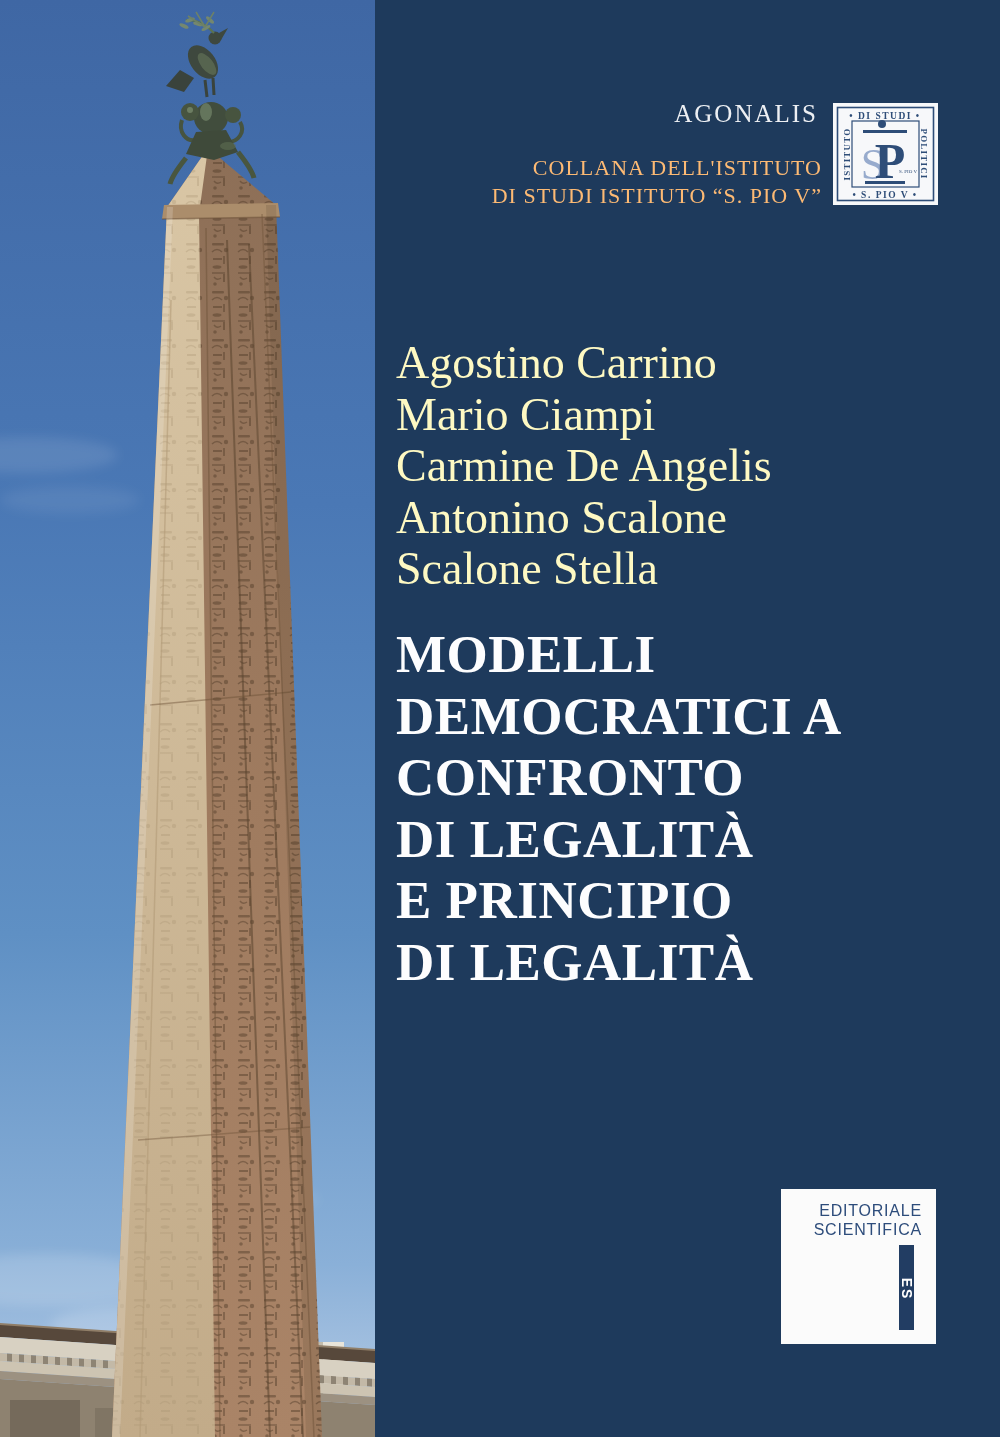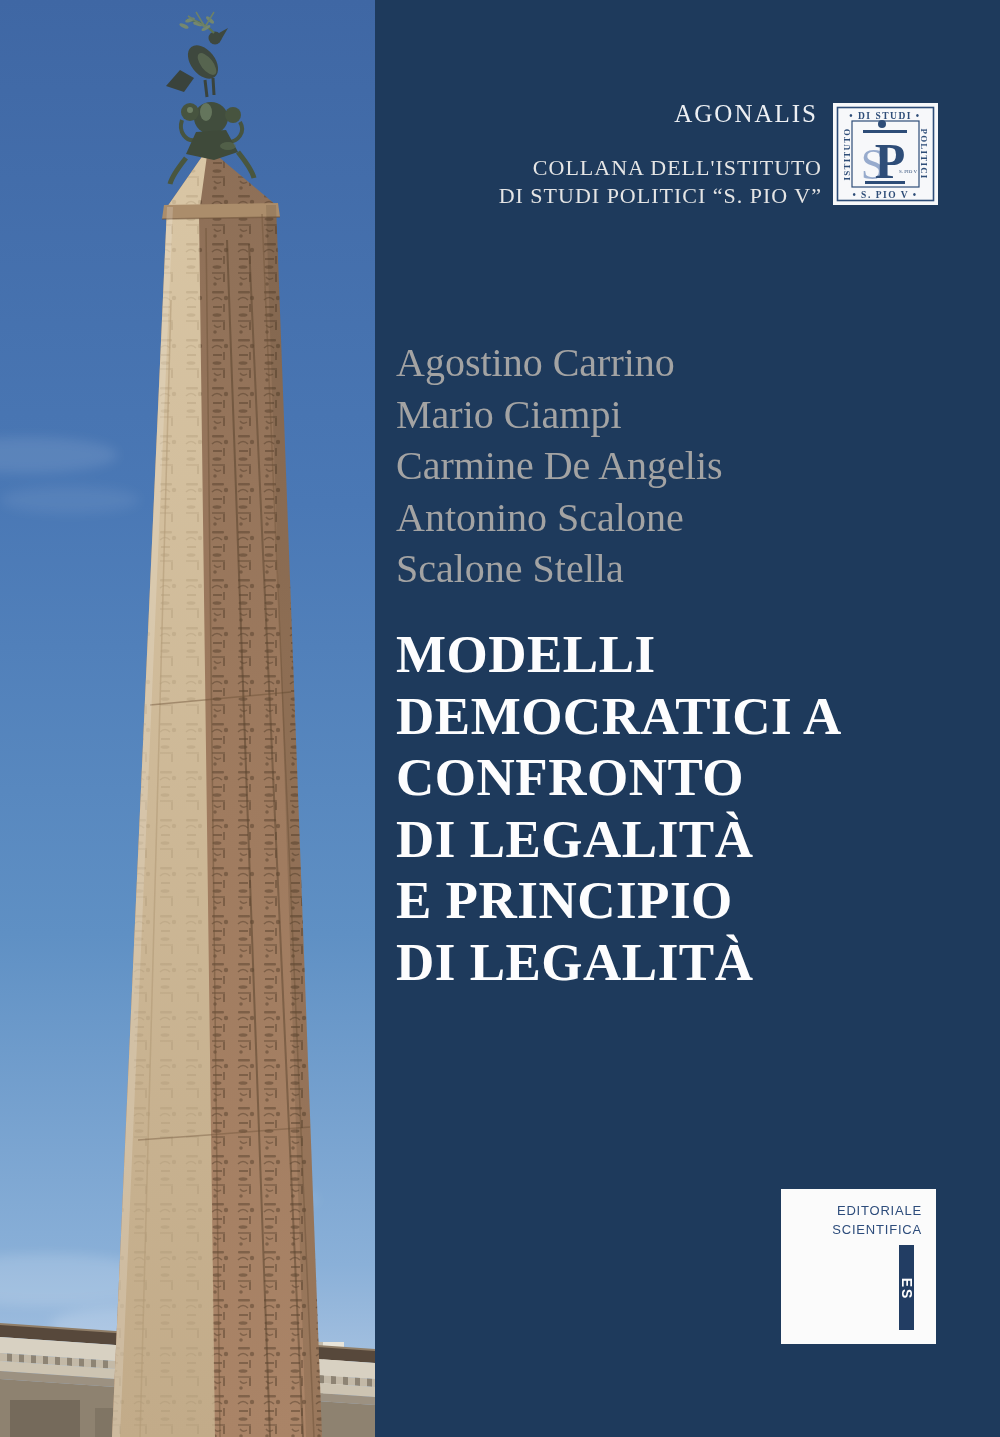--- a/index.html
+++ b/index.html
@@ -10,7 +10,7 @@
 
   .agonalis{position:absolute;top:100px;right:182px;color:#edeff3;
             font-size:25px;letter-spacing:2px;white-space:nowrap;}
-  .collana{position:absolute;top:154px;right:178px;text-align:right;color:#e5e5e5;
+  .collana{position:absolute;top:154px;right:178px;text-align:right;color:#fdba74;
            font-size:22px;line-height:27.5px;letter-spacing:1px;white-space:nowrap;margin-left:16px;}
   .inst-logo{position:absolute;left:458px;top:103px;display:block;}
 

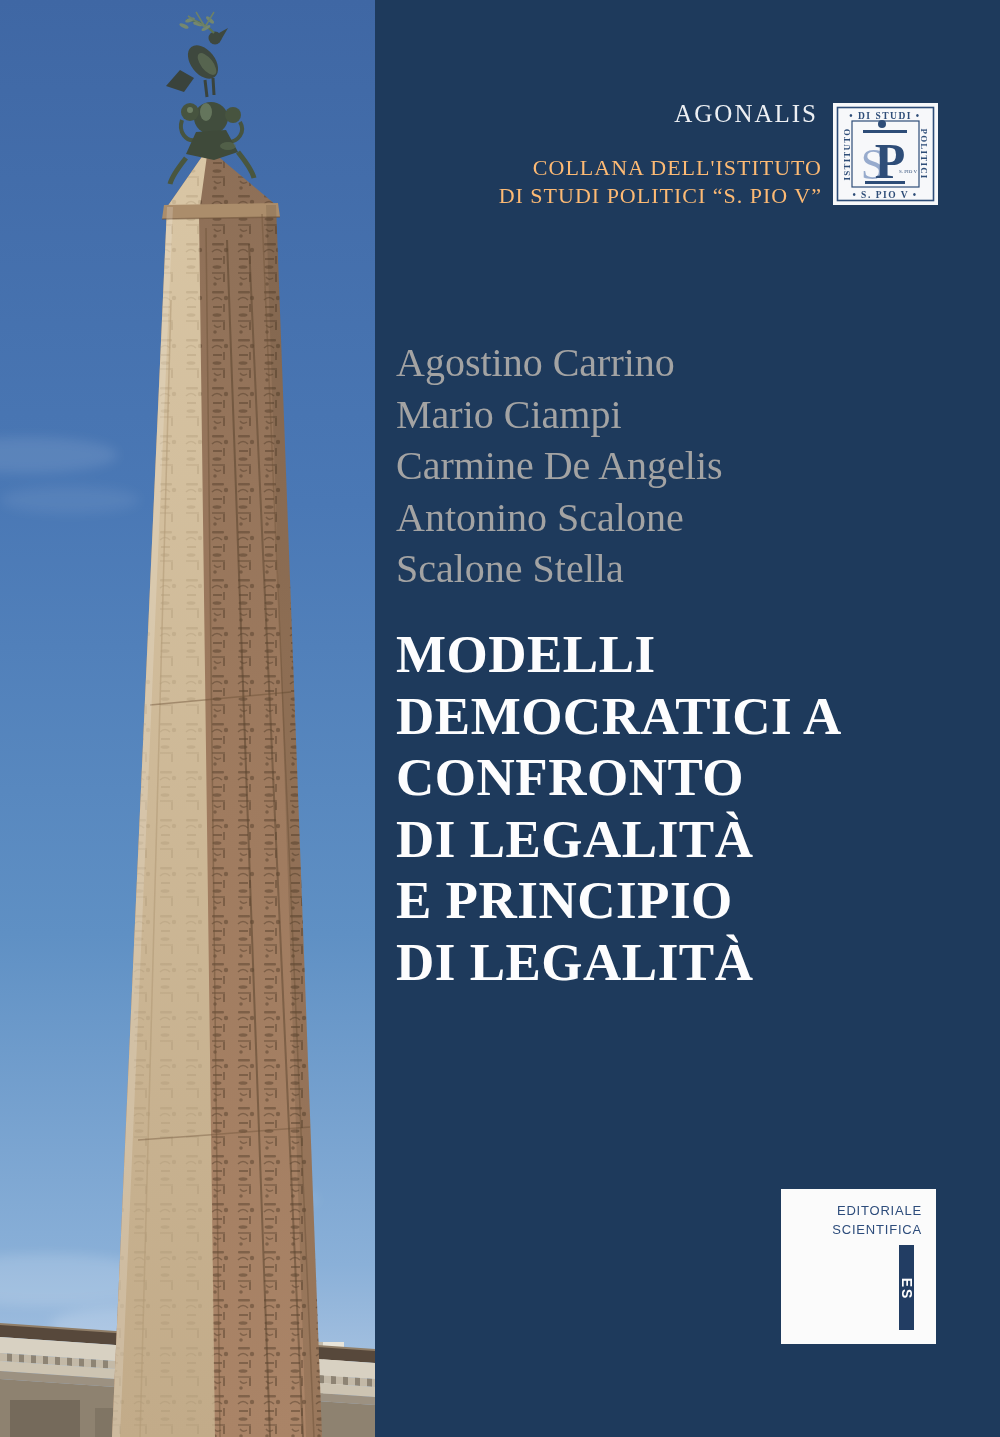--- a/index.html
+++ b/index.html
@@ -166,7 +166,7 @@
 
     <div class="collana">
       <div>COLLANA DELL'ISTITUTO</div>
-      <div>DI STUDI POLITICI “S. PIO V”</div>
+      <div>DI STUDI ISTITUTO “S. PIO V”</div>
     </div>
 
     <svg class="inst-logo" width="105" height="102" viewBox="0 0 105 102" xmlns="http://www.w3.org/2000/svg">

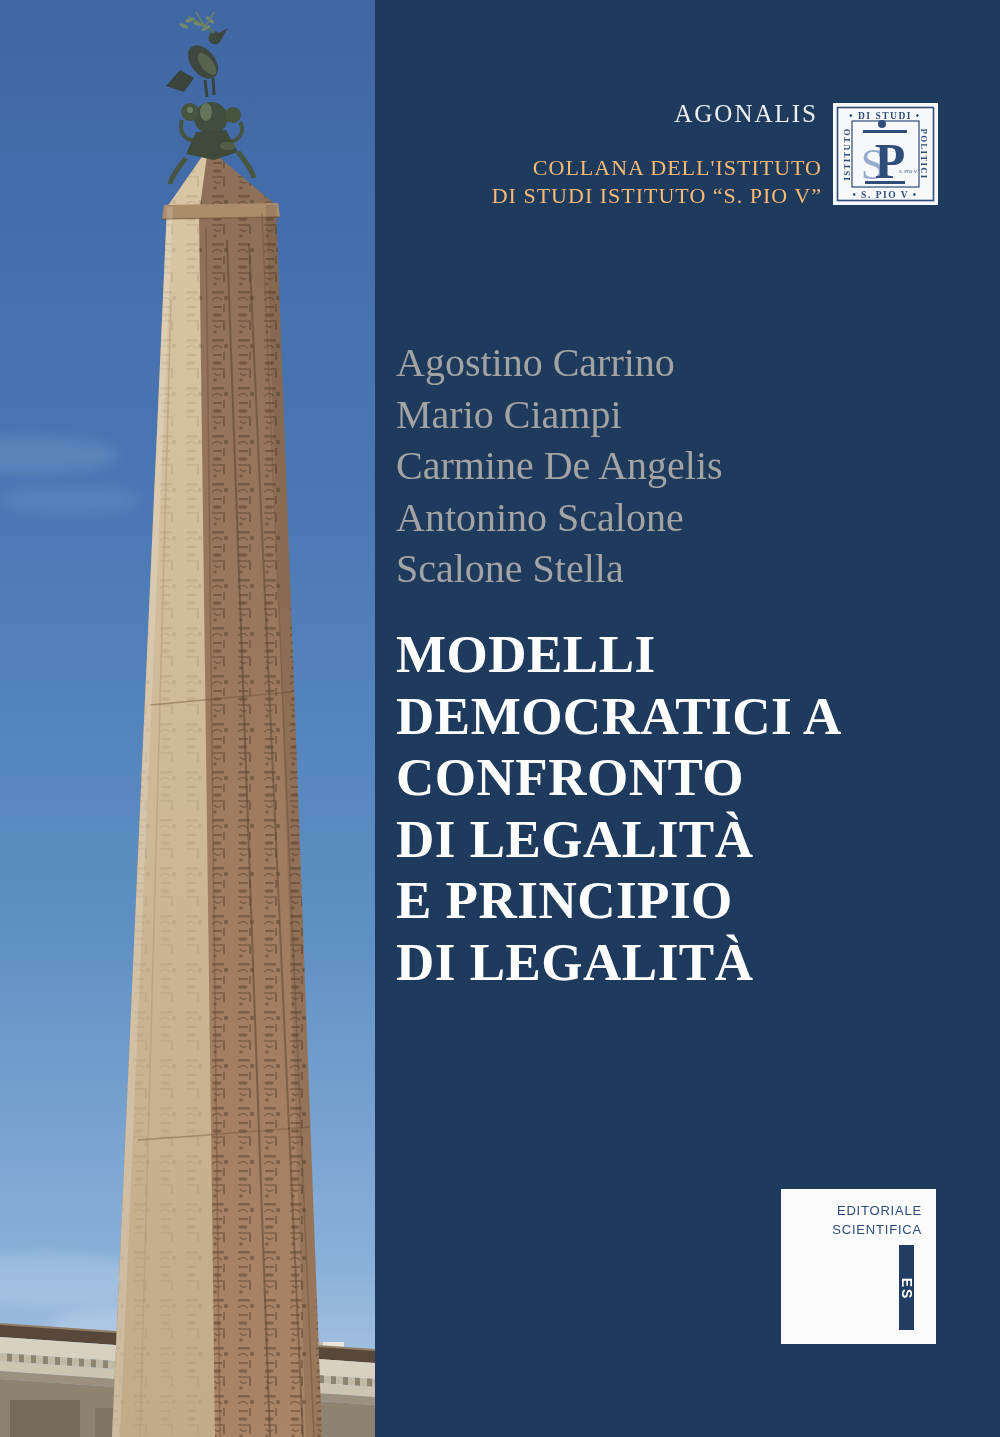--- a/index.html
+++ b/index.html
@@ -14,8 +14,8 @@
            font-size:22px;line-height:27.5px;letter-spacing:1px;white-space:nowrap;margin-left:16px;}
   .inst-logo{position:absolute;left:458px;top:103px;display:block;}
 
-  .authors{position:absolute;left:21px;top:337px;color:#a3a3a3;
-           font-size:40px;line-height:51.5px;white-space:nowrap;}
+  .authors{position:absolute;left:21px;top:337px;color:#fef9c3;
+           font-size:46px;line-height:51.5px;white-space:nowrap;}
   .title{position:absolute;left:21px;top:624px;color:#fdfdfe;font-weight:700;
          font-size:53px;line-height:61.5px;letter-spacing:0.5px;white-space:nowrap;}
 

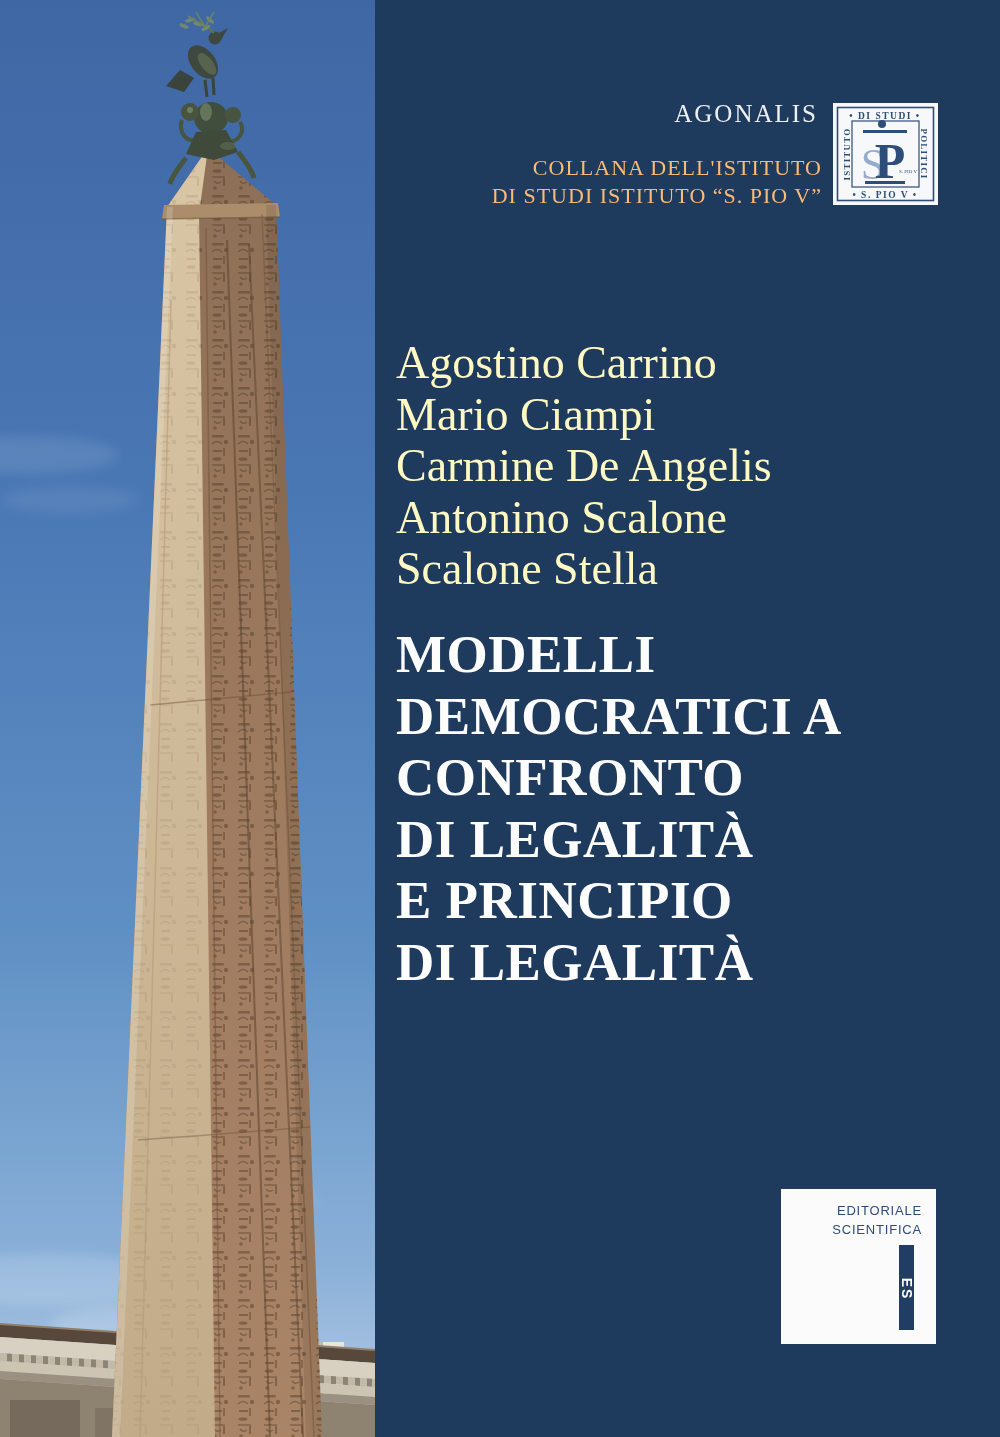--- a/index.html
+++ b/index.html
@@ -21,7 +21,7 @@
 
   .pub{position:absolute;left:406px;top:1189px;width:155px;height:155px;background:#fbfbfb;}
   .pub-name{position:absolute;top:12px;right:14px;text-align:right;color:#2d4c7b;
-            font-family:"Liberation Sans",sans-serif;font-size:13px;line-height:19px;
+            font-family:"Liberation Sans",sans-serif;font-size:16px;line-height:19px;
             letter-spacing:0.8px;white-space:nowrap;}
   .pub-bar{position:absolute;left:118px;top:56px;width:15px;height:85px;background:#223d63;}
   .pub-es{position:absolute;left:50%;top:36px;transform:translateX(-50%) rotate(90deg);

